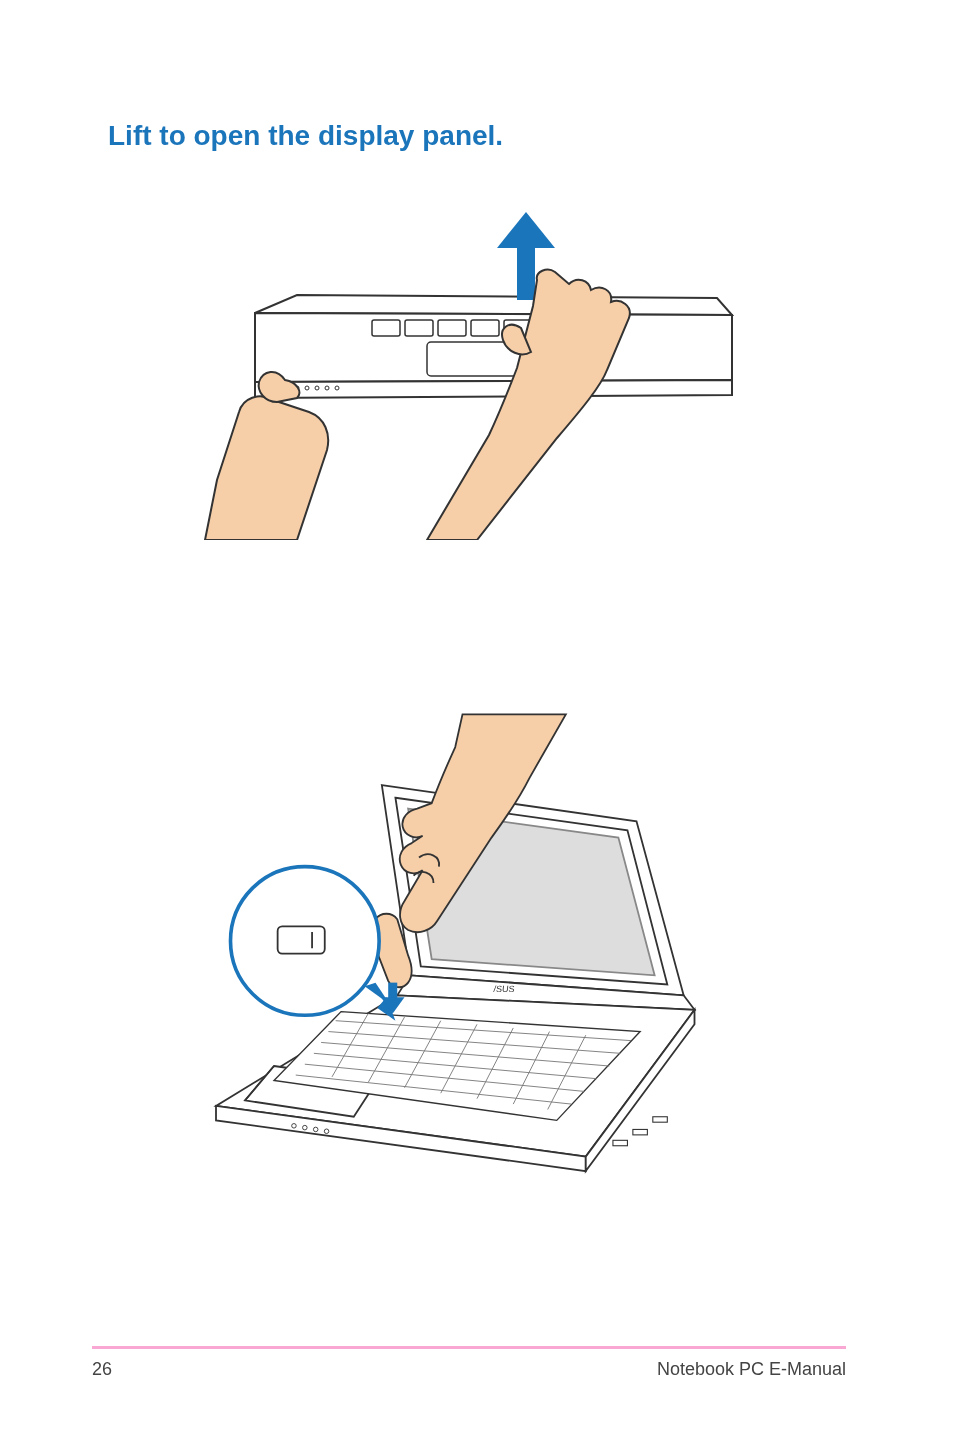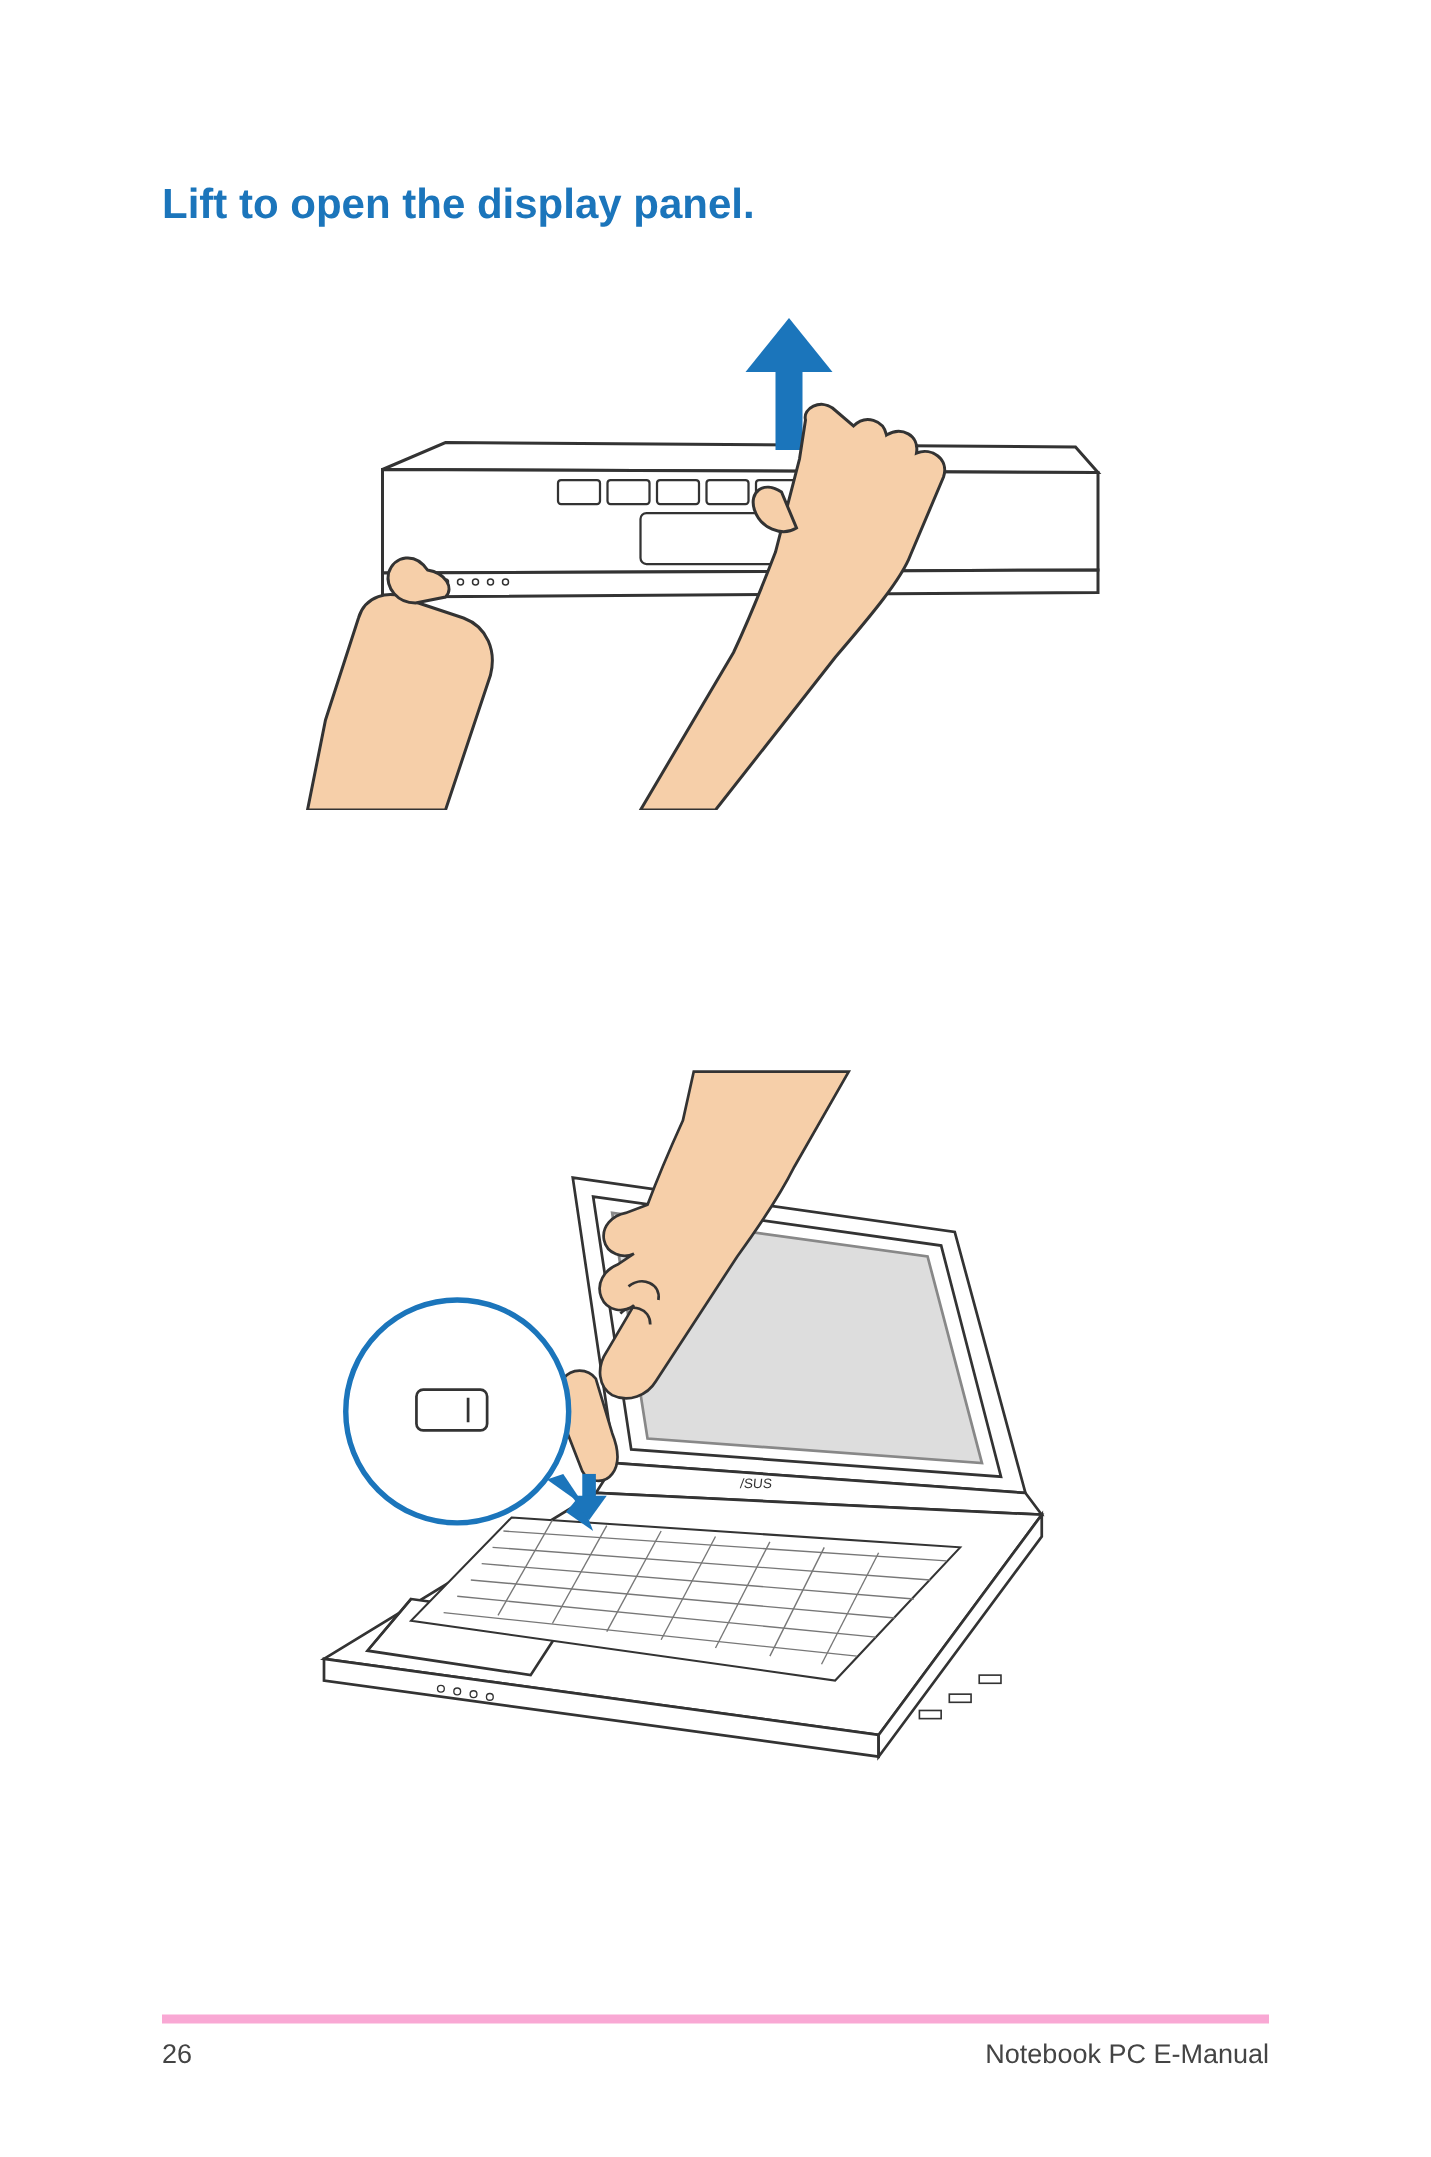--- a/index.html
+++ b/index.html
@@ -24,10 +24,10 @@
   .figure svg { display: block; }
   .footer {
     position: absolute;
-    left: 108px;
+    left: 92px;
     right: 108px;
     bottom: 58px;
-    border-top: 6px solid #f9a8d4;
+    border-top: 3px solid #f9a8d4;
     padding-top: 10px;
     display: flex;
     justify-content: space-between;

